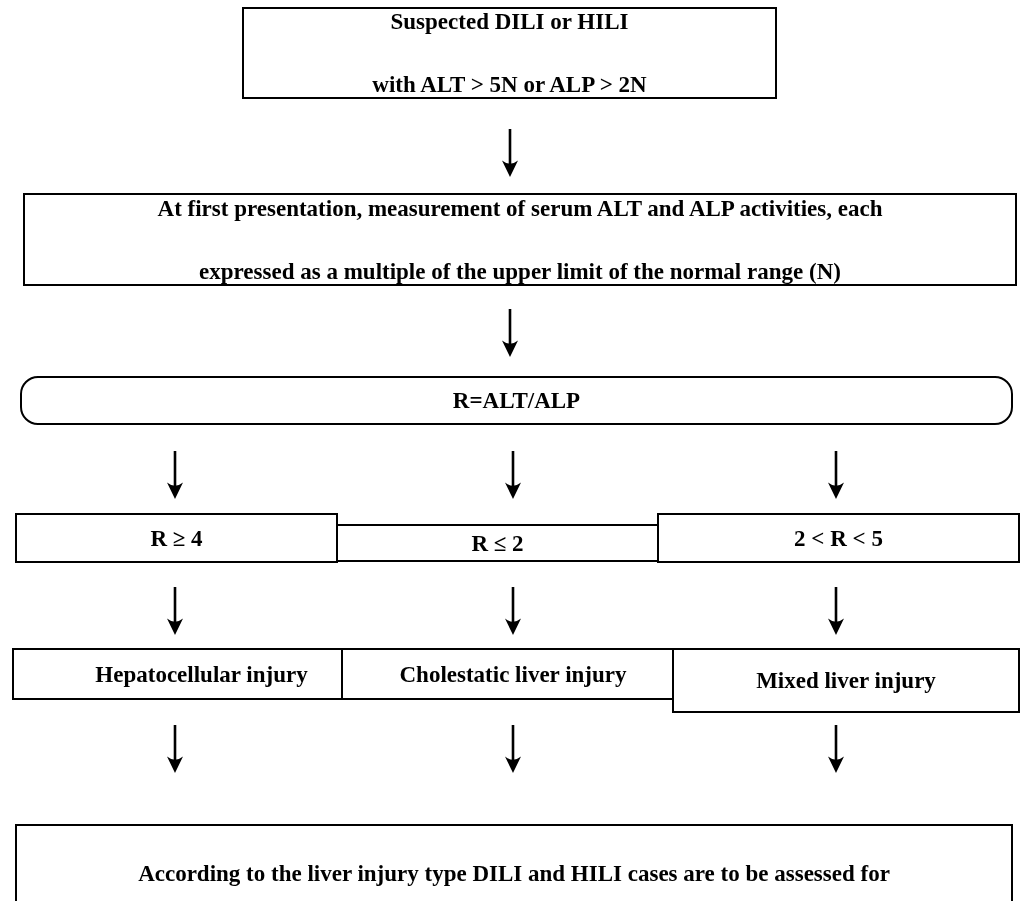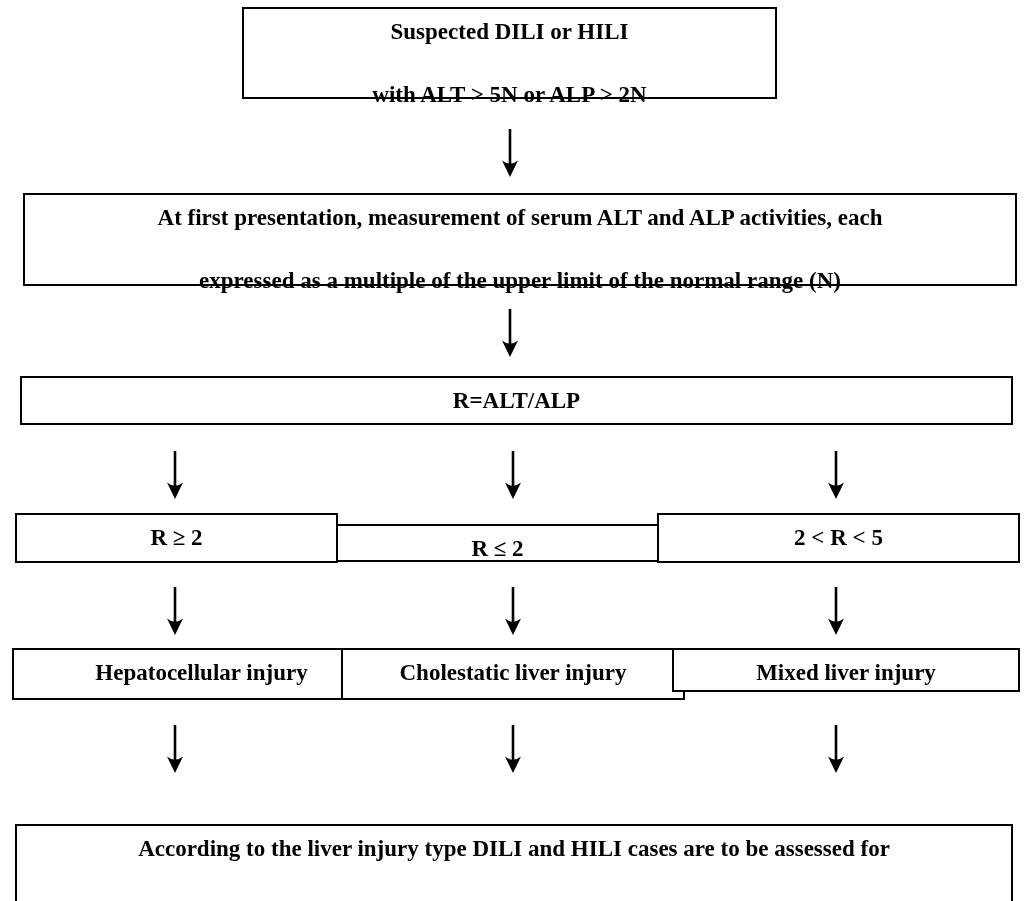--- a/index.html
+++ b/index.html
@@ -23,7 +23,7 @@
     background: #ffffff;
     display: flex;
     flex-direction: column;
-    justify-content: space-between;
+    justify-content: center;
     align-items: center;
     text-align: center;
     font-weight: bold;

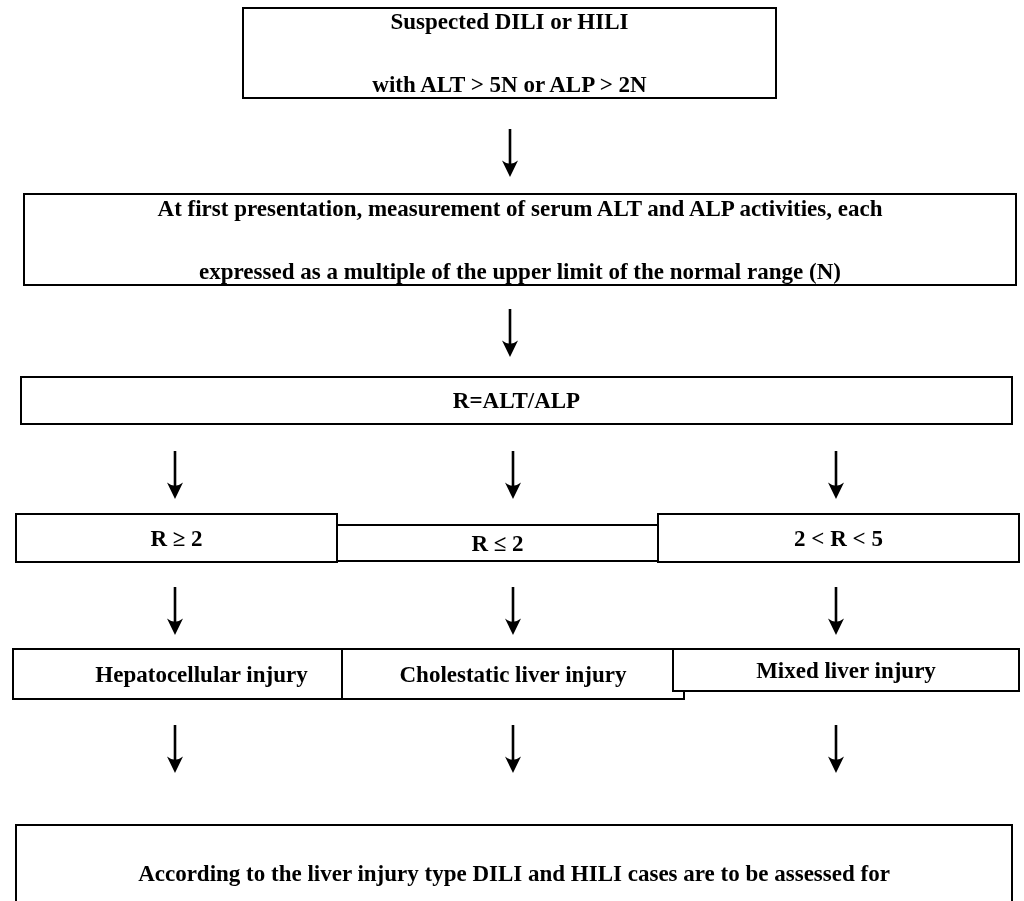--- a/index.html
+++ b/index.html
@@ -38,7 +38,7 @@
   
   .box-presentation{ left: 23px;  top: 193px; width: 994px; height: 93px; }
   
-  .box-ratio       { left: 20px;  top: 376px; width: 993px; height: 49px; }
+  .box-ratio       { left: 20px;  top: 376px; width: 993px; height: 49px; border-radius: 18px; }
   
   .cell-r1 { left: 15px;  top: 513px; width: 323px; height: 50px; }
   .cell-r2 { left: 336px; top: 524px; width: 323px; height: 38px; }

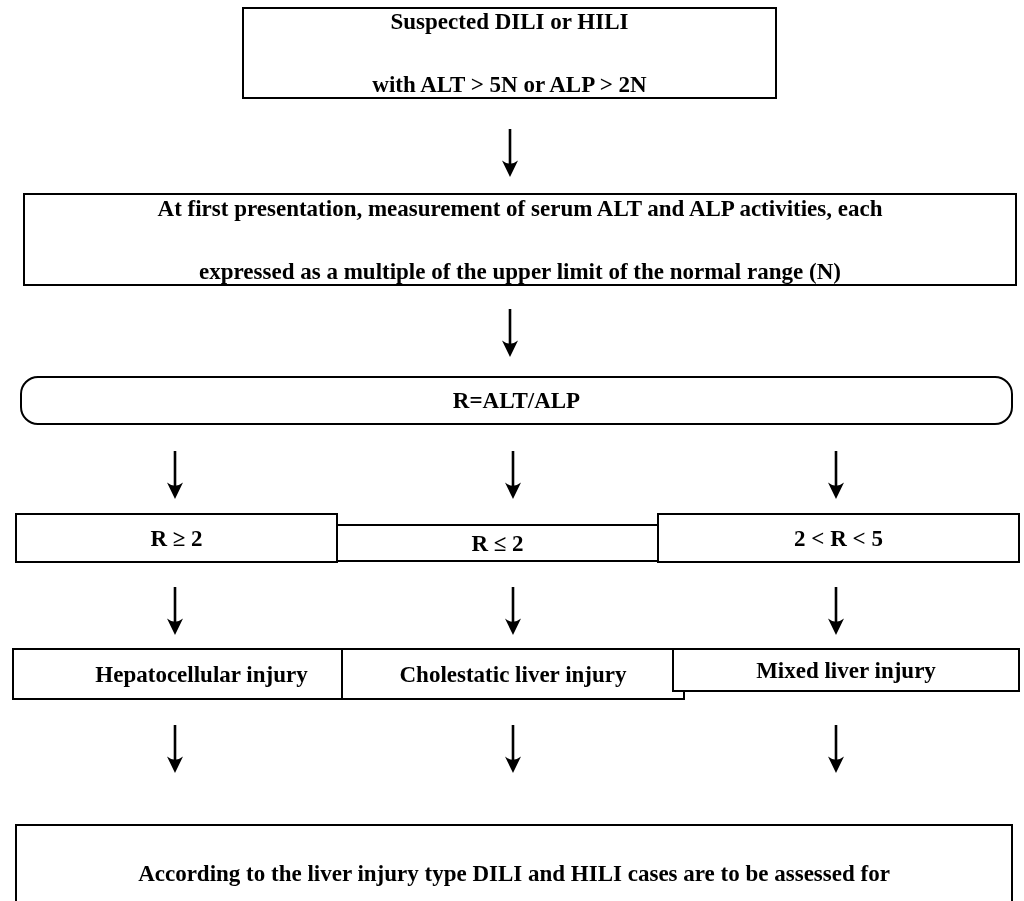--- a/index.html
+++ b/index.html
@@ -112,7 +112,7 @@
   </svg>
 
   <div class="fc-box cell-r1">
-    <span class="line">R ≥ 2</span>
+    <span class="line">R ≥ 4</span>
   </div>
   <div class="fc-box cell-r2">
     <span class="line">R ≤ 2</span>

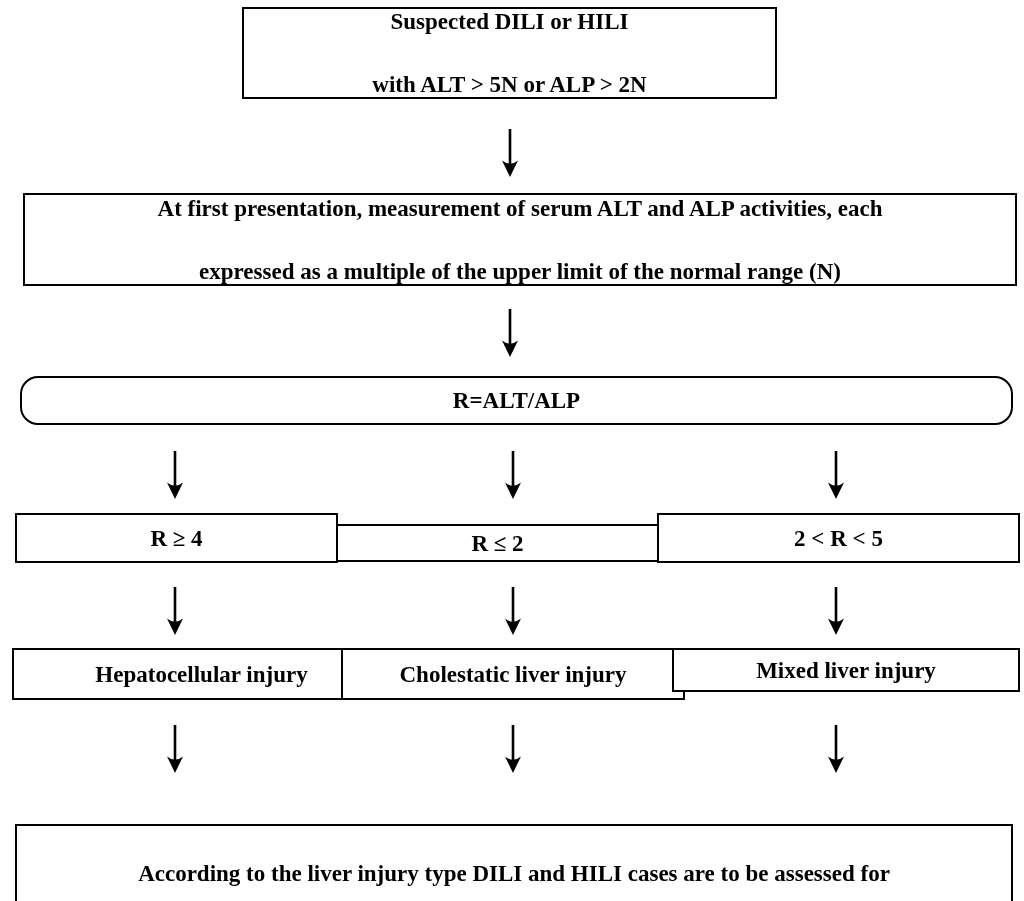--- a/index.html
+++ b/index.html
@@ -46,7 +46,7 @@
   
   .cell-i1 { left: 12px;  top: 648px; width: 331px; height: 52px; padding-left: 48px; }
   .cell-i2 { left: 341px; top: 648px; width: 344px; height: 52px; }
-  .cell-i3 { left: 672px; top: 648px; width: 348px; height: 44px; }
+  .cell-i3 { left: 672px; top: 648px; width: 348px; height: 65px; }
   
   .box-conclusion  { left: 15px;  top: 824px; width: 998px; height: 100px; line-height: 46px; }
 

